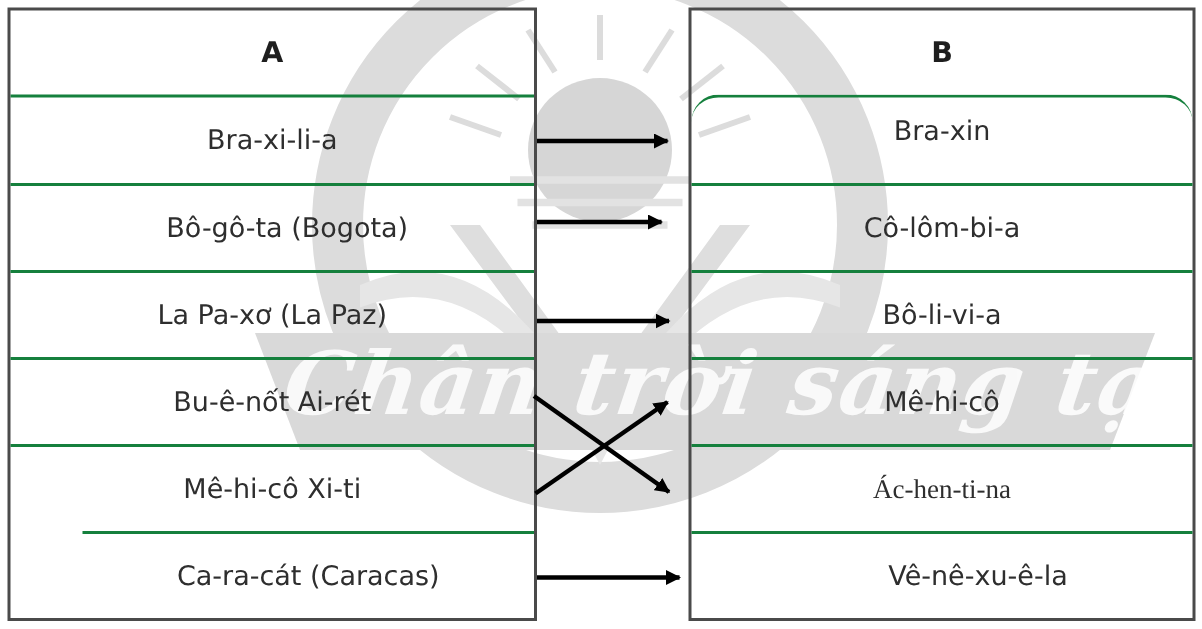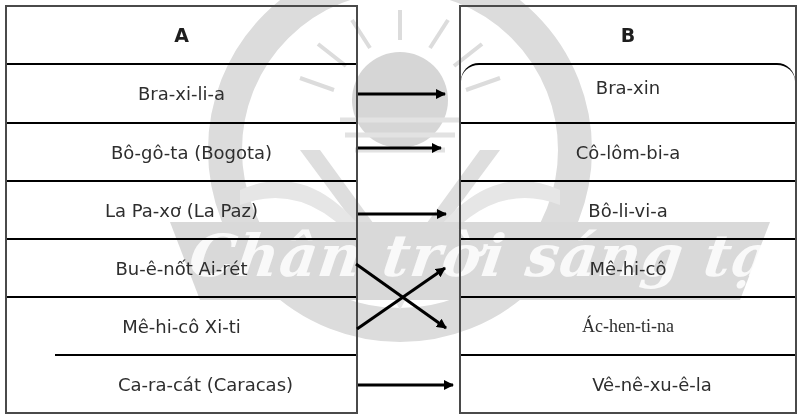--- a/index.html
+++ b/index.html
@@ -17,7 +17,7 @@
   #table-b { left: 459px; width: 338px; height: 409px; }
   .cell { position: absolute; left: 0; right: 0; display: flex; align-items: center; justify-content: center;
           font-size: 18px; color: #2e2e2e; box-sizing: border-box; }
-  .cell.border-top { border-top: 2px solid #000000; }
+  .cell.border-top { border-top: 2px solid #15803d; }
   .cell.header { font-weight: bold; font-size: 19px; color: #1e1e1e; }
 
   svg.arrows { position: absolute; left: 0; top: 0; width: 801px; height: 419px; }

